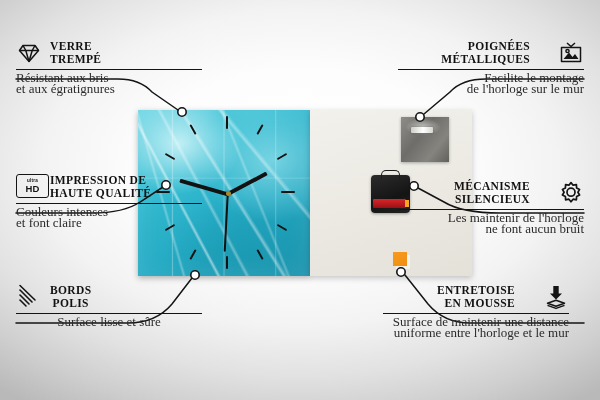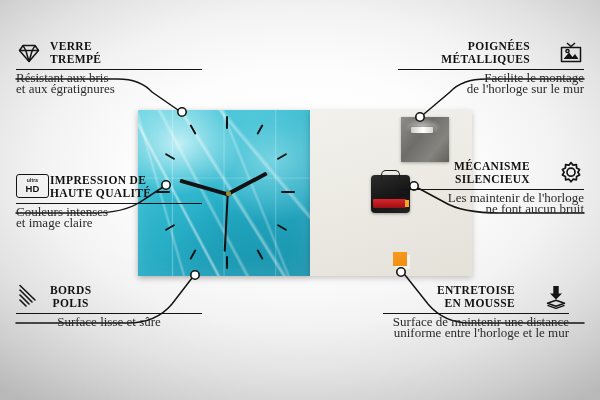--- a/index.html
+++ b/index.html
@@ -262,7 +262,7 @@
   <div class="co-desc">de l'horloge sur le mur</div>
 </div>
 
-<div class="callout right" style="left:398px;top:160px;">
+<div class="callout right" style="left:398px;top:180px;">
   <div class="co-head">
     <div>
       <div class="co-title">MÉCANISME</div>

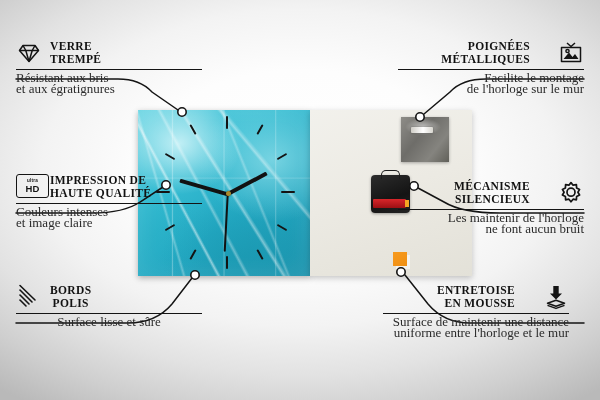--- a/index.html
+++ b/index.html
@@ -216,7 +216,7 @@
   </div>
   <div class="co-rule"></div>
   <div class="co-desc">Couleurs intenses</div>
-  <div class="co-desc">et image claire</div>
+  <div class="co-desc">et font claire</div>
 </div>
 
 <div class="callout left" style="left:16px;top:284px;text-align:center;">

